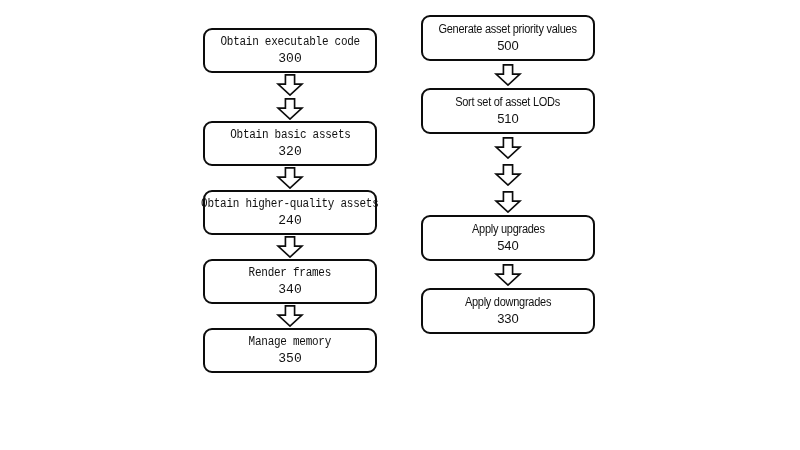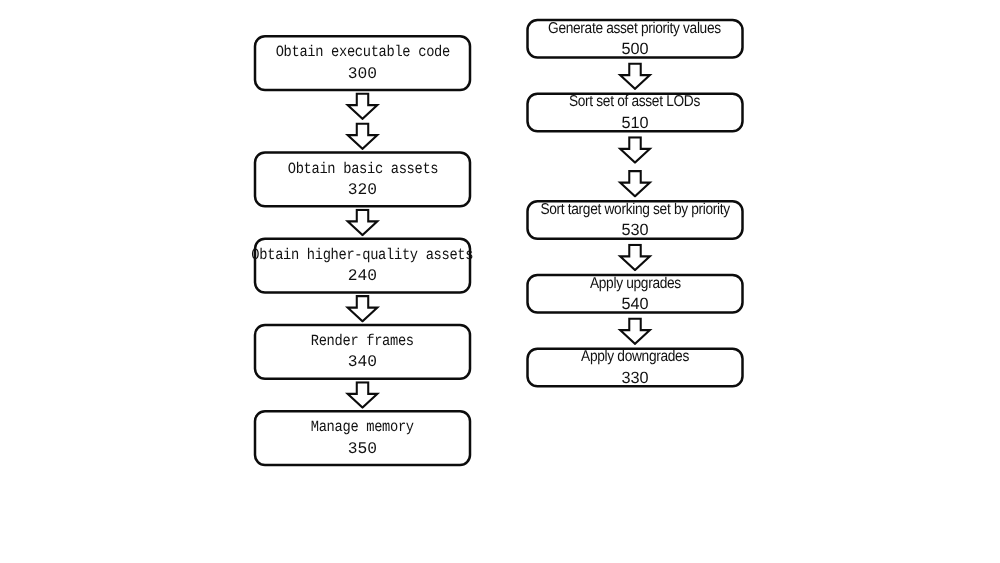--- a/index.html
+++ b/index.html
@@ -39,7 +39,7 @@
     text-align: center;
   }
   .col-left  .flow-box { height: 45px; }
-  .col-right .flow-box { height: 32px; }
+  .col-right .flow-box { height: 46px; }
 
   .box-label {
     display: inline-block;

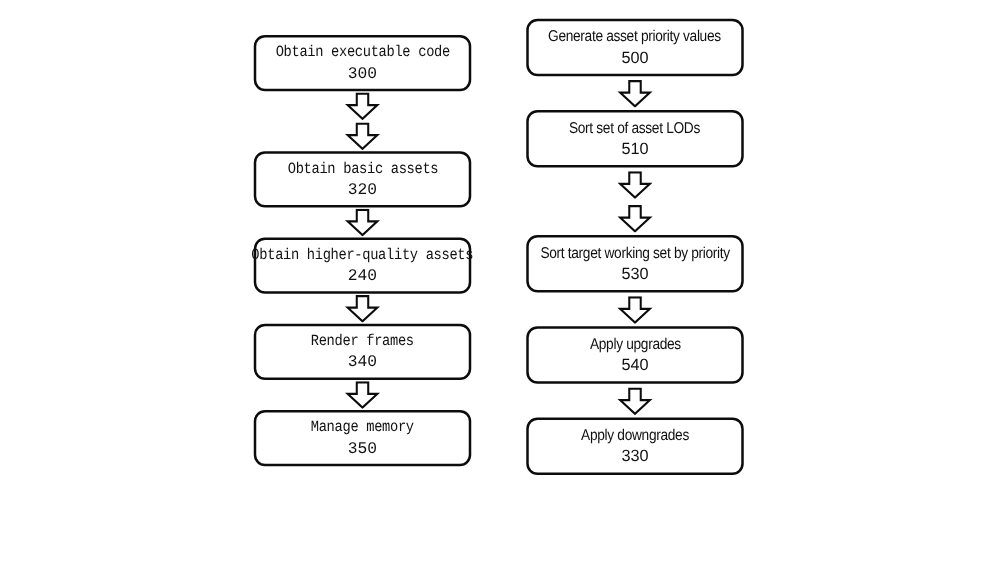--- a/index.html
+++ b/index.html
@@ -135,10 +135,6 @@
       <polygon points="10,1 20,1 20,11 28,11 15,23 2,11 10,11" fill="#ffffff" stroke="#0c0c0c" stroke-width="1.8" stroke-linejoin="miter"></polygon>
     </svg>
 
-    <div class="flow-box">
-      <span class="box-label">Sort target working set by priority</span>
-      <span class="box-number">530</span>
-    </div>
     <svg class="down-arrow" width="30" height="22" viewBox="0 0 30 24">
       <polygon points="10,1 20,1 20,11 28,11 15,23 2,11 10,11" fill="#ffffff" stroke="#0c0c0c" stroke-width="1.8" stroke-linejoin="miter"></polygon>
     </svg>

